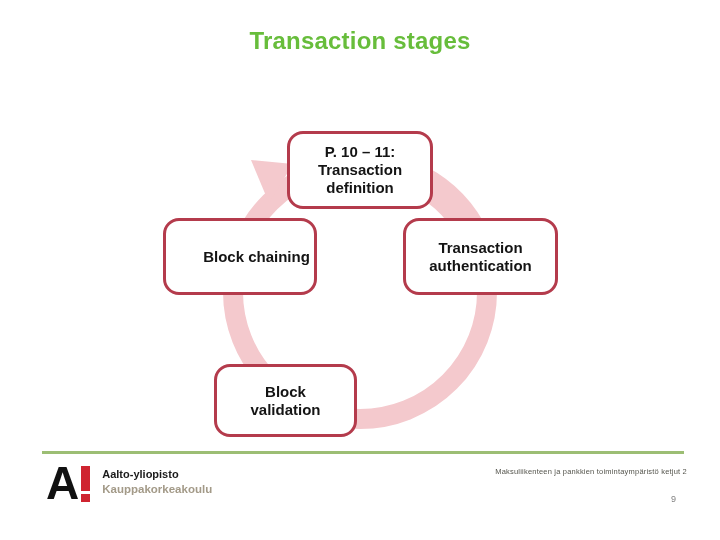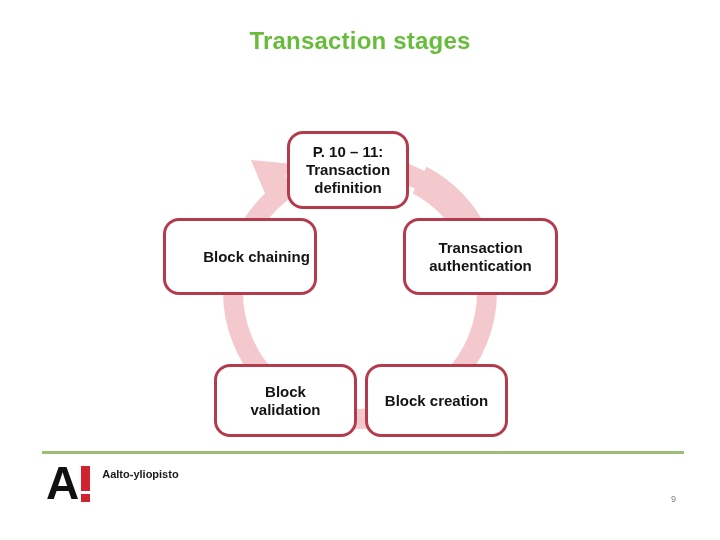--- a/index.html
+++ b/index.html
@@ -18,7 +18,7 @@
     display:flex;align-items:center;justify-content:center;text-align:center;
     font-weight:bold;font-size:15px;line-height:1.18;color:#141414;white-space:pre-line;
   }
-  #box-definition{left:287px;top:131px;width:122px;height:78px;}
+  #box-definition{left:287px;top:131px;width:146px;height:78px;}
   #box-chaining{left:163px;top:218px;width:154px;height:77px;padding-left:33px;}
   #box-authentication{left:403px;top:218px;width:155px;height:77px;}
   #box-validation{left:214px;top:364px;width:143px;height:73px;}

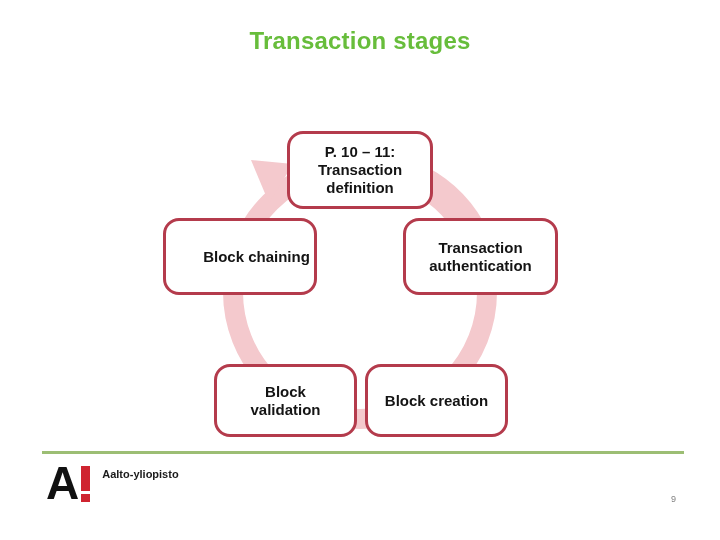--- a/index.html
+++ b/index.html
@@ -70,7 +70,6 @@
 authentication</div>
   <div class="box" id="box-validation">Block
 validation</div>
-  <div class="box" id="box-creation">Block creation</div>
 
   <div class="divider"></div>
 

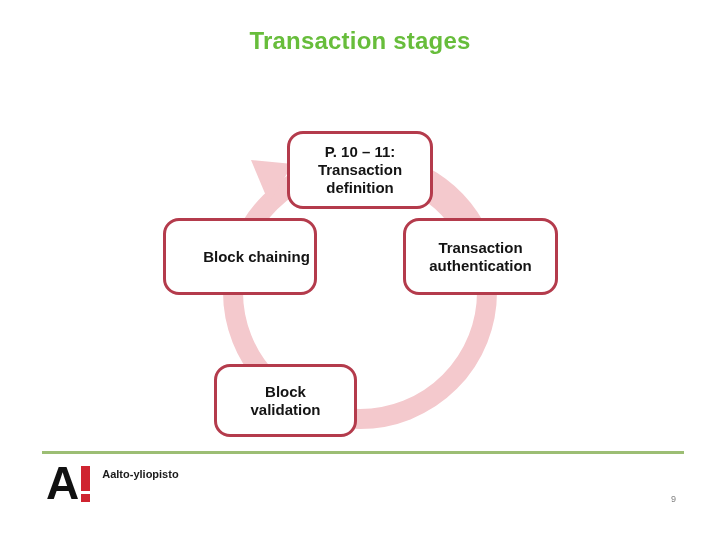--- a/index.html
+++ b/index.html
@@ -73,6 +73,7 @@
 
   <div class="divider"></div>
 
+  <div class="footer-course">Maksuliikenteen ja pankkien toimintaympäristö ketjut 2</div>
 
   <div class="page-number">9</div>
 

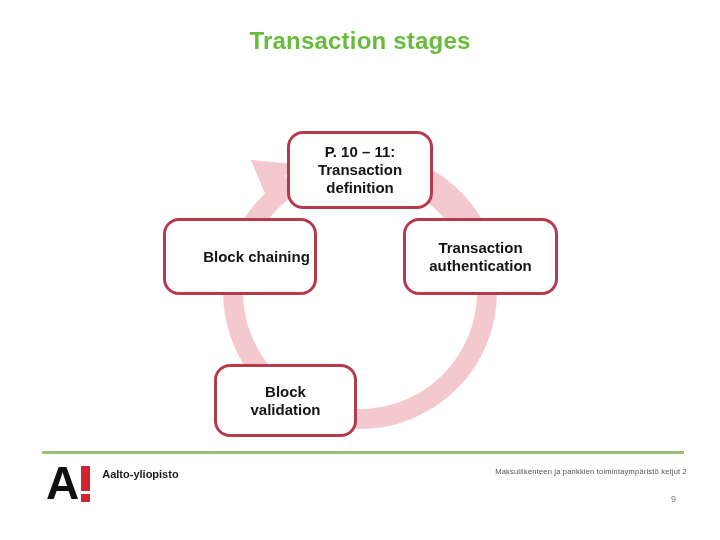--- a/index.html
+++ b/index.html
@@ -87,6 +87,7 @@
     </div>
     <div class="logo-text">
       <div class="logo-line1">Aalto-yliopisto</div>
+      <div class="logo-line2">Kauppakorkeakoulu</div>
     </div>
   </div>
 

